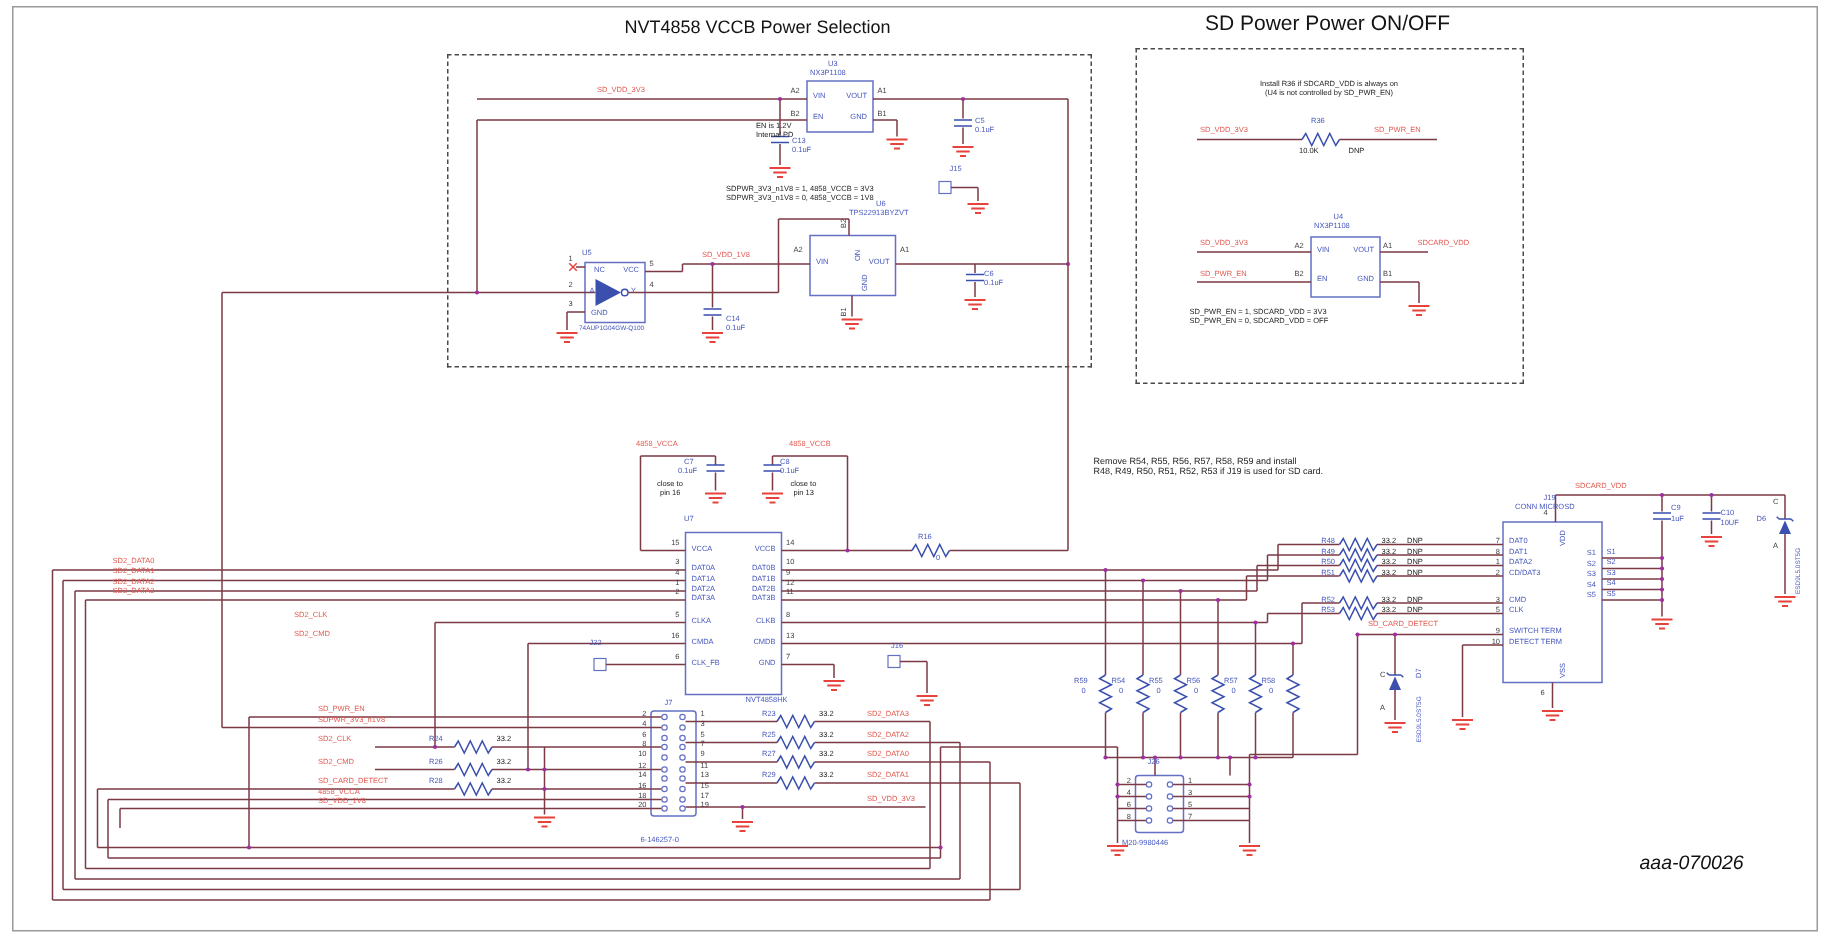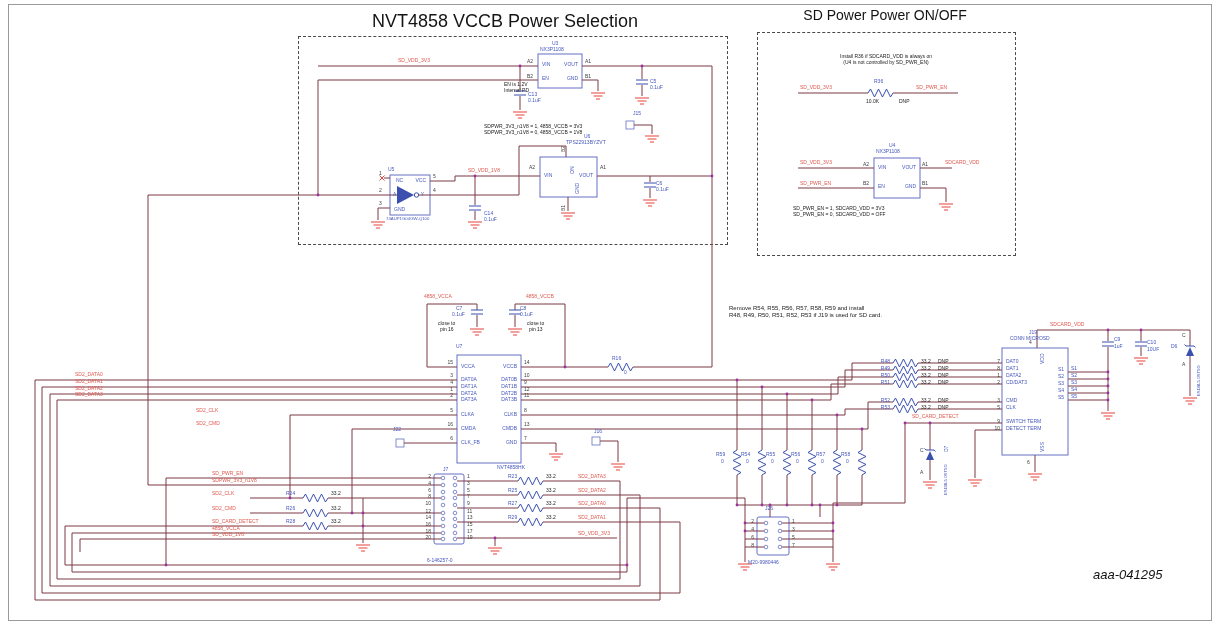--- a/index.html
+++ b/index.html
@@ -10,7 +10,7 @@
   #box-left{left:298px;top:36px;width:428px;height:207px;}
   #box-right{left:757px;top:32px;width:257px;height:222px;}
   .sheet-title{position:absolute;color:#141414;font-weight:400;}
-  #title-left{left:350px;top:11px;width:310px;text-align:center;font-size:18px;}
+  #title-left{left:350px;top:11px;width:310px;text-align:center;font-size:12px;}
   #title-right{left:770px;top:7px;width:230px;text-align:center;font-size:14px;}
   #doc-code{position:absolute;left:1093px;top:567px;font-size:13px;font-style:italic;color:#111;}
   svg{position:absolute;left:0;top:0;}

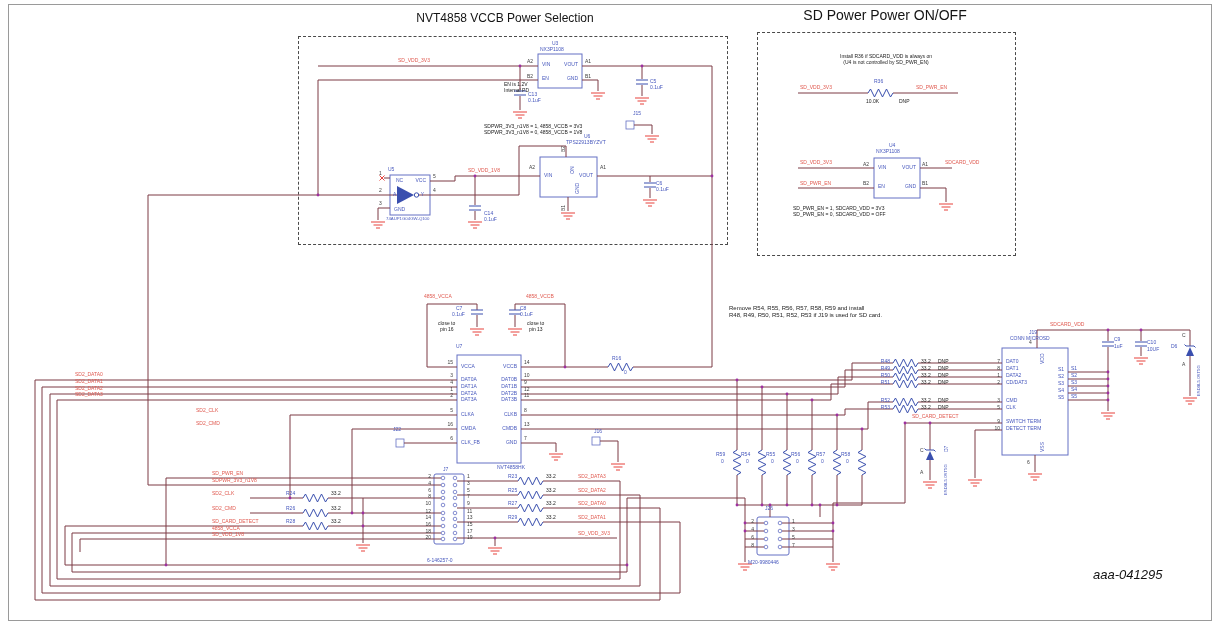--- a/index.html
+++ b/index.html
@@ -37,7 +37,7 @@
 
   <div id="title-left" class="sheet-title">NVT4858 VCCB Power Selection</div>
   <div id="title-right" class="sheet-title">SD Power Power ON/OFF</div>
-  <div id="doc-code">aaa-041295</div>
+  <div id="doc-code">aaa-070026</div>
 
   <div id="box-left" class="dashed-box"></div>
   <div id="box-right" class="dashed-box"></div>

